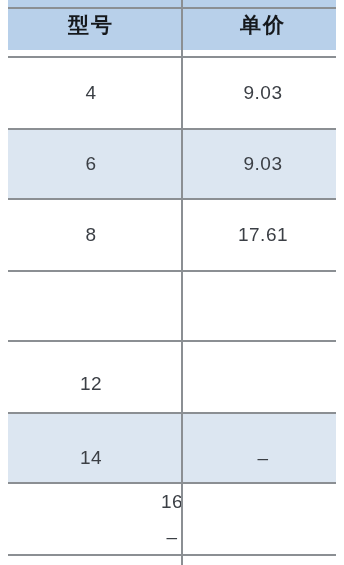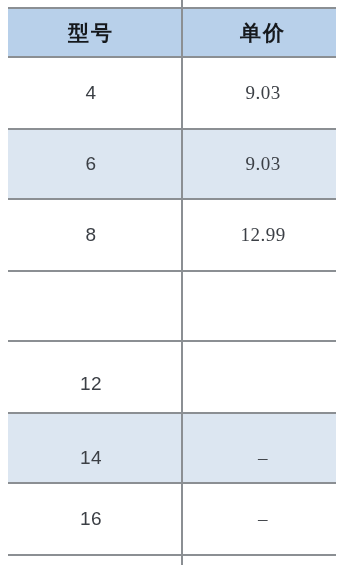--- a/index.html
+++ b/index.html
@@ -66,7 +66,7 @@
 
   
   .row.header {
-    top: 8px;
+    top: 0;
     height: 50px;
   }
   .row.header .band {

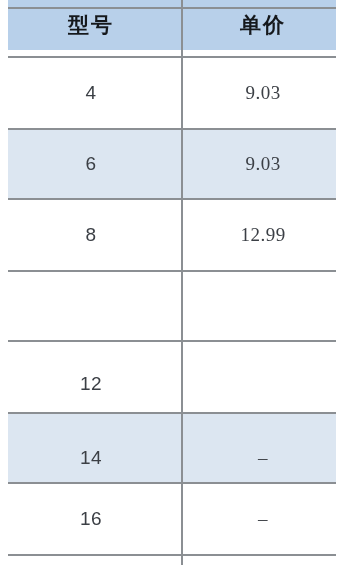--- a/index.html
+++ b/index.html
@@ -62,7 +62,7 @@
     box-sizing: border-box;
   }
   .row .cell.c1 { width: 182px; }
-  .row .cell.c2 { width: 162px; font-family: Liberation Serif, serif; }
+  .row .cell.c2 { width: 162px; }
 
   
   .row.header {

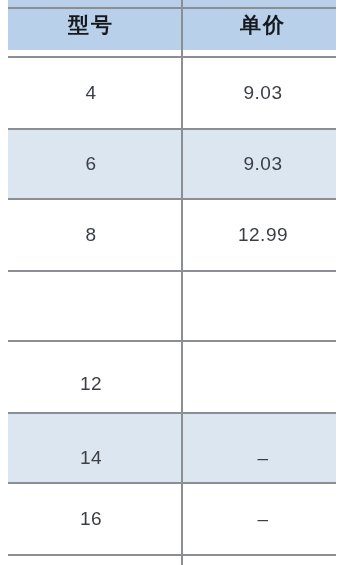--- a/index.html
+++ b/index.html
@@ -134,7 +134,7 @@
   <div class="row data" style="top:200px; height:70px;">
     <div class="band" style="background:#ffffff;"></div>
     <div class="cell c1">8</div>
-    <div class="cell c2">12.99</div>
+    <div class="cell c2">17.61</div>
   </div>
 
   <div class="hrule" style="top:270px;"></div>

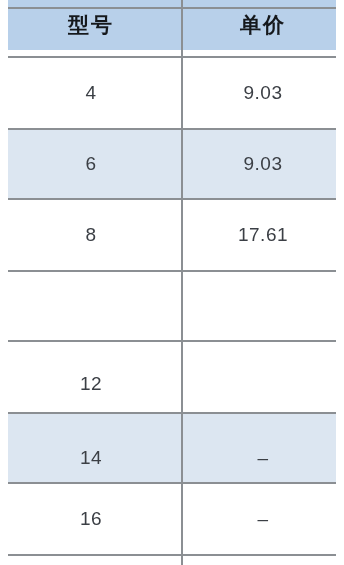--- a/index.html
+++ b/index.html
@@ -153,7 +153,7 @@
   </div>
   <div class="hrule" style="top:482px;"></div>
 
-  <div class="row data" style="top:484px; height:70px;">
+  <div class="row data" style="top:484px; height:70px;flex-direction:column;">
     <div class="band" style="background:#ffffff;"></div>
     <div class="cell c1">16</div>
     <div class="cell c2">–</div>

